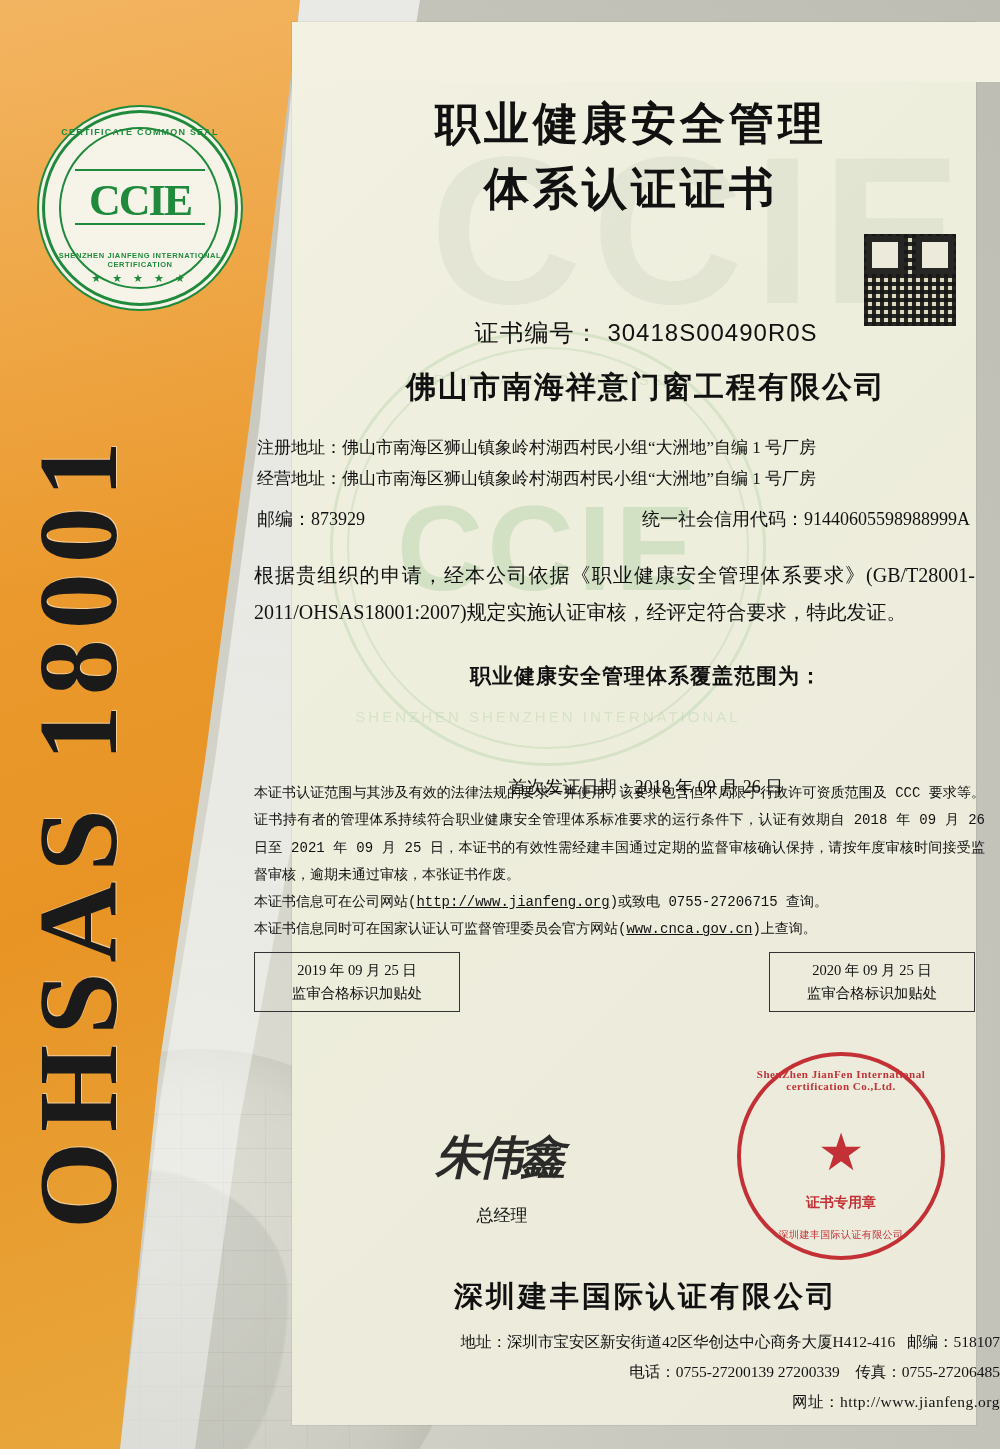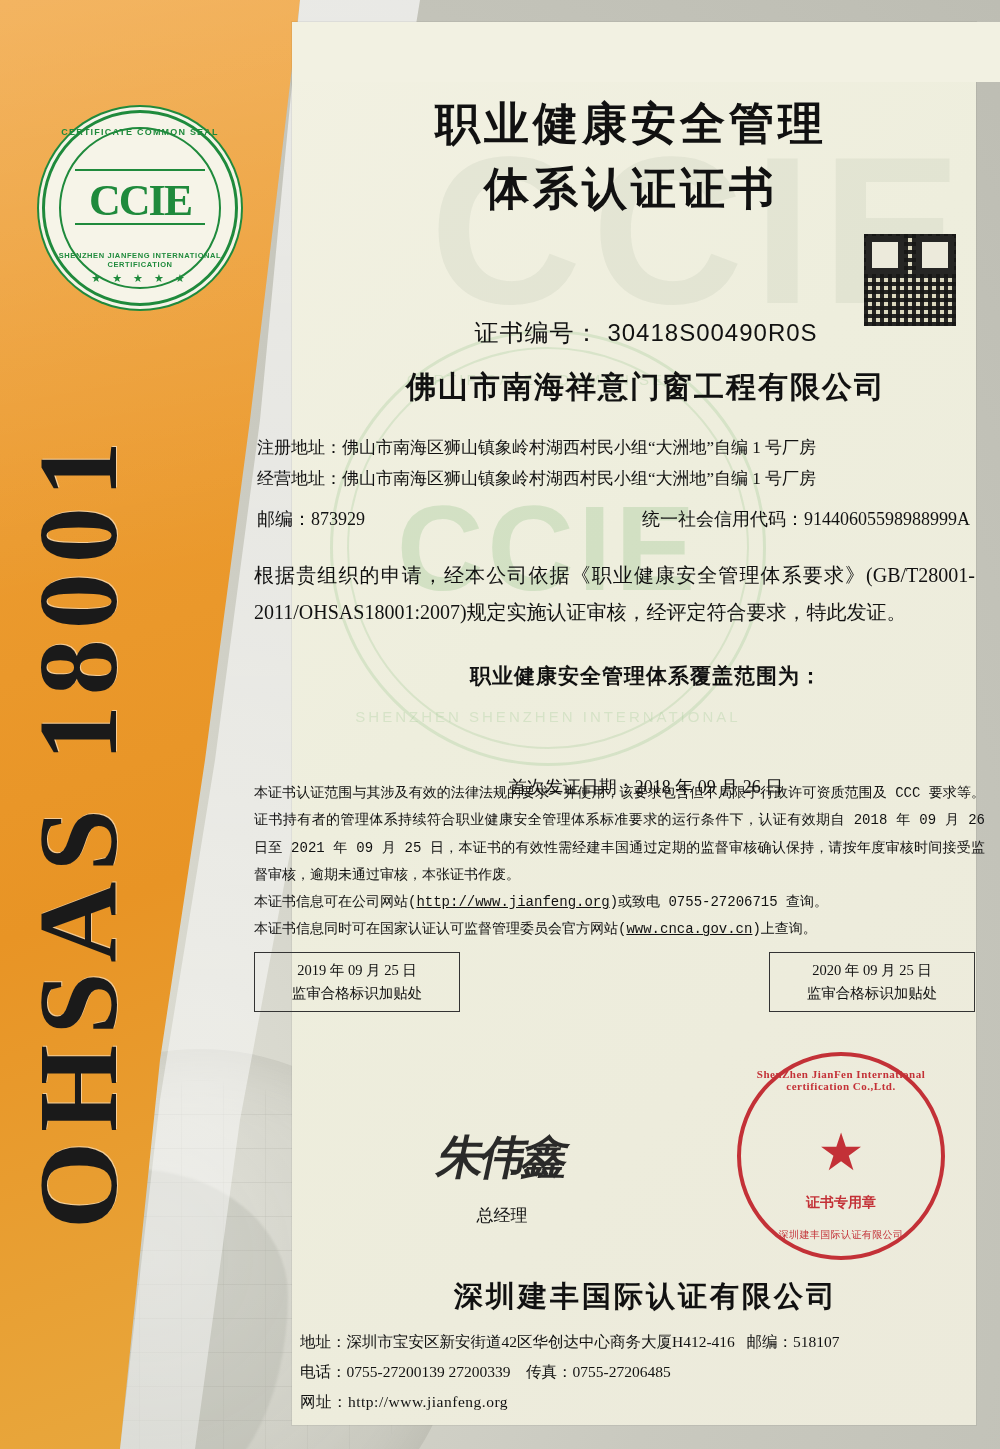--- a/index.html
+++ b/index.html
@@ -284,7 +284,7 @@
     font-weight:bold;font-size:29px;color:#111;letter-spacing:3px;
   }
   .footer{
-    position:absolute;left:8px;right:0;top:1305px;text-align:left;
+    position:absolute;left:8px;right:0;top:1305px;text-align:right;
     font-family:"Liberation Serif", serif;
     font-size:15.5px;color:#111;line-height:1.95;
   }

